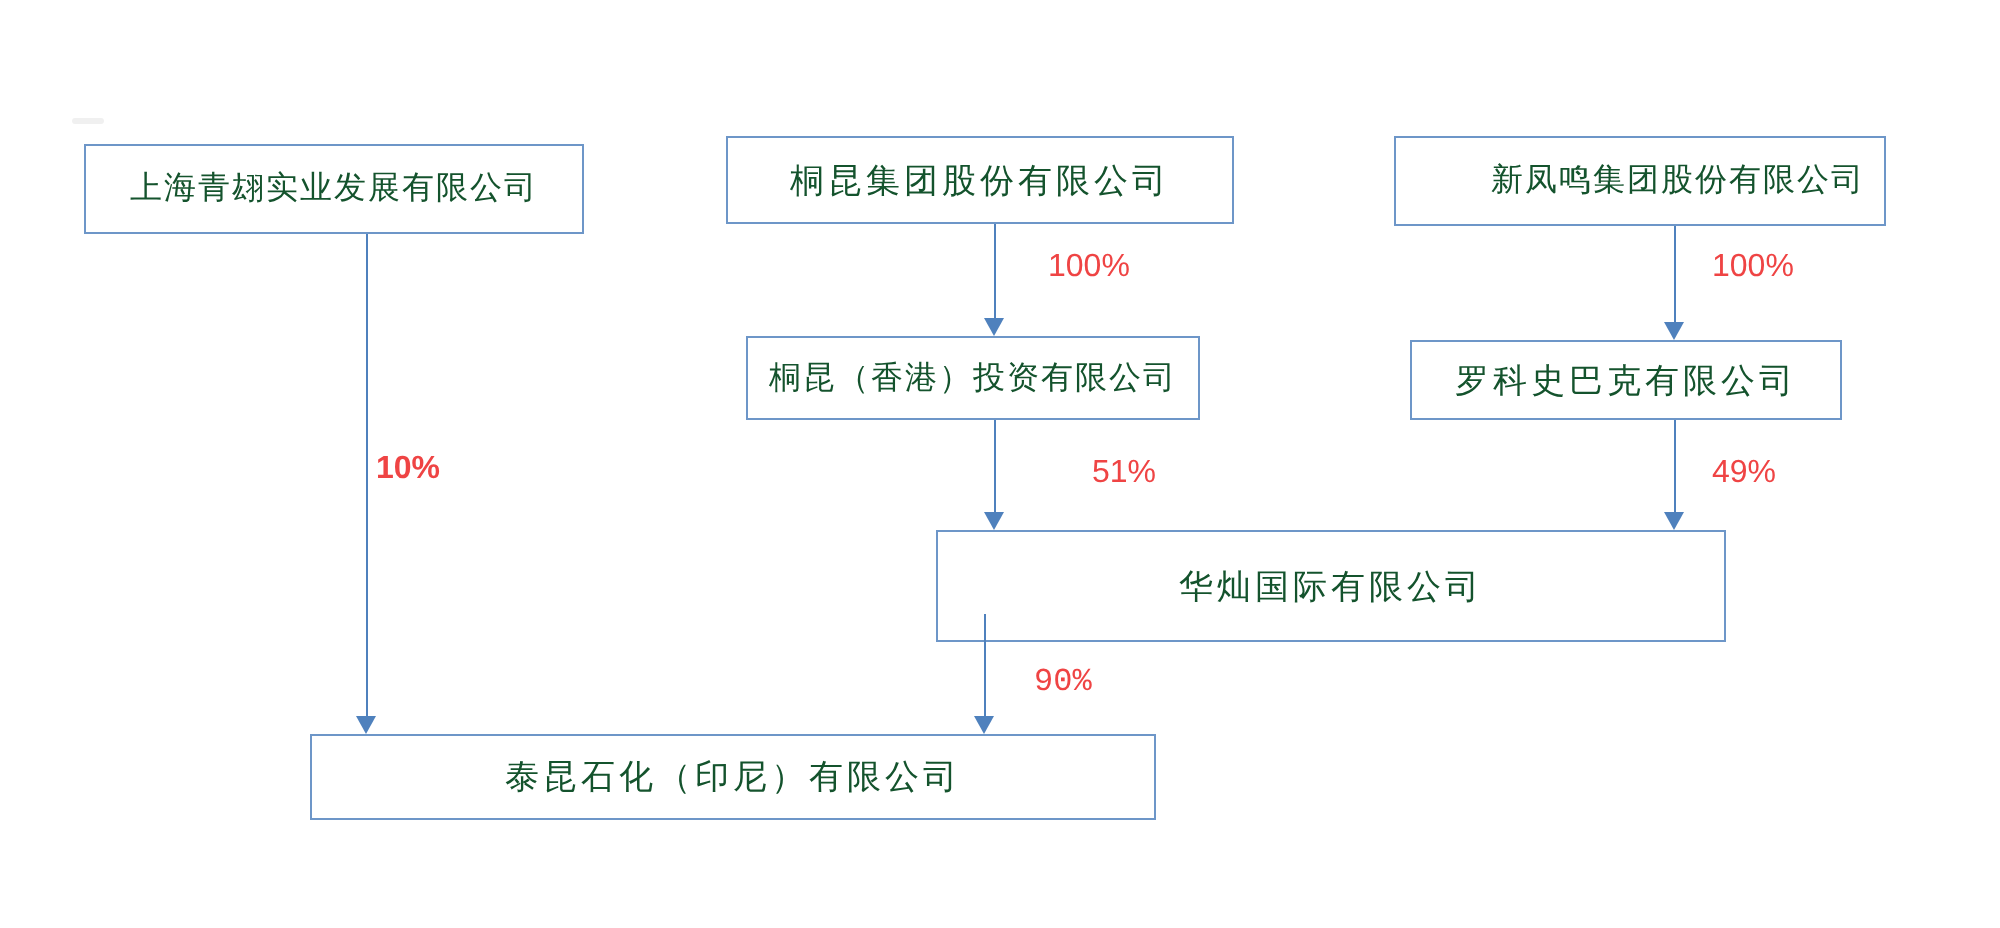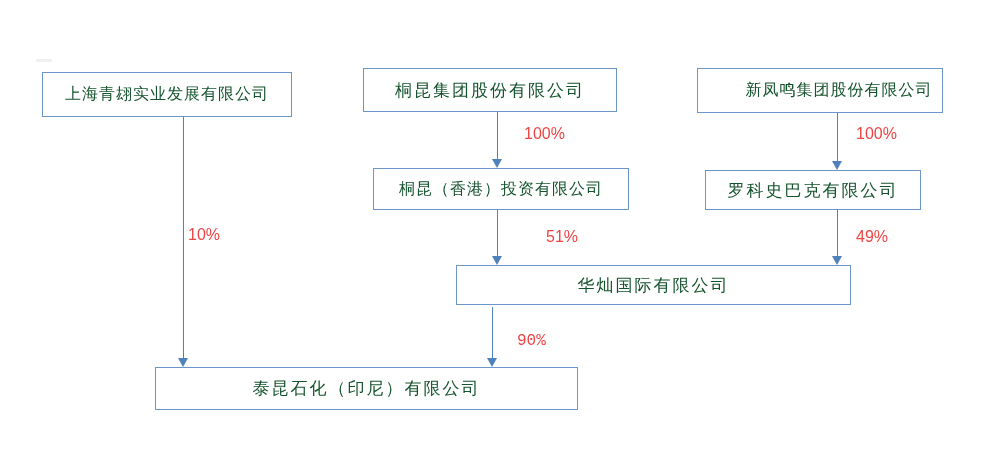--- a/index.html
+++ b/index.html
@@ -68,7 +68,7 @@
 
   <div class="node" style="left:697px; top:68px;  width:246px; height:45px; font-size:16px; letter-spacing:1px;padding-left:38px;">新凤鸣集团股份有限公司</div>
 
-  <div class="node" style="left:373px; top:168px; width:256px; height:42px; font-size:16px; letter-spacing:1px;">桐昆（香港）投资有限公司</div>
+  <div class="node" style="left:373px; top:168px; width:227px; height:42px; font-size:16px; letter-spacing:1px;">桐昆（香港）投资有限公司</div>
 
   <div class="node" style="left:705px; top:170px; width:216px; height:40px;">罗科史巴克有限公司</div>
 

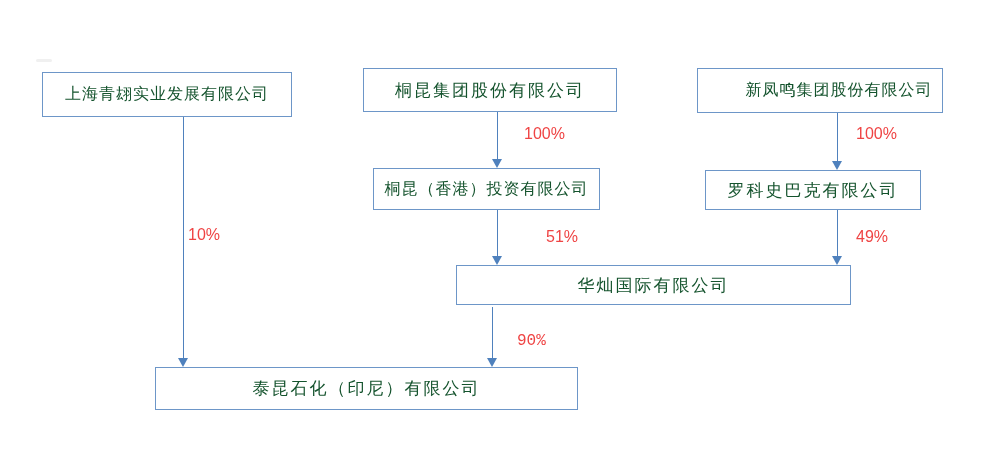--- a/index.html
+++ b/index.html
@@ -78,7 +78,7 @@
 
   <div class="vline" style="left:182.5px; top:117px; height:245px;"></div>
   <div class="arrowhead" style="left:178px; top:358px;"></div>
-  <span class="pct" style="left:188px; top:226px;">10%</span>
+  <span class="pct" style="left:188px; top:226px;font-weight:bold;">10%</span>
 
   <div class="vline" style="left:496.5px; top:112px; height:51px;"></div>
   <div class="arrowhead" style="left:492px; top:159px;"></div>

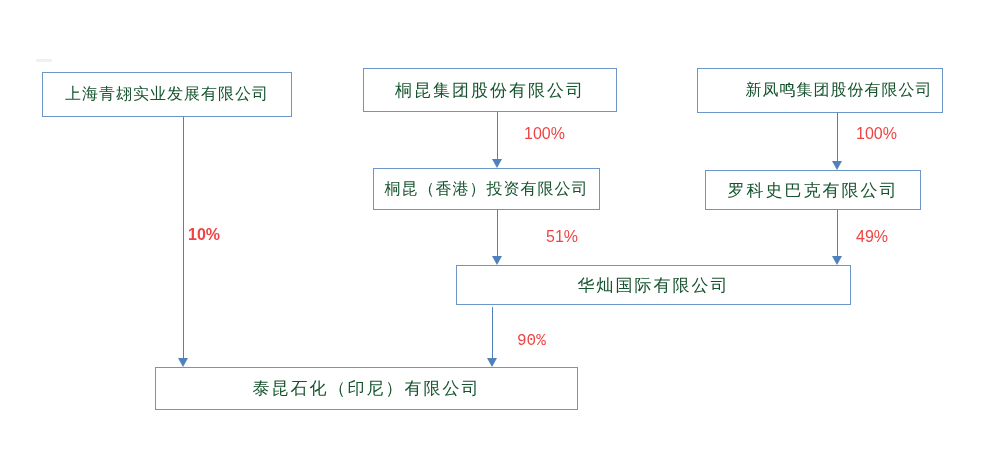--- a/index.html
+++ b/index.html
@@ -72,7 +72,7 @@
 
   <div class="node" style="left:705px; top:170px; width:216px; height:40px;">罗科史巴克有限公司</div>
 
-  <div class="node" style="left:456px; top:265px; width:395px; height:40px;">华灿国际有限公司</div>
+  <div class="node" style="left:468px; top:265px; width:395px; height:56px;">华灿国际有限公司</div>
 
   <div class="node" style="left:155px; top:367px; width:423px; height:43px;">泰昆石化（印尼）有限公司</div>
 

